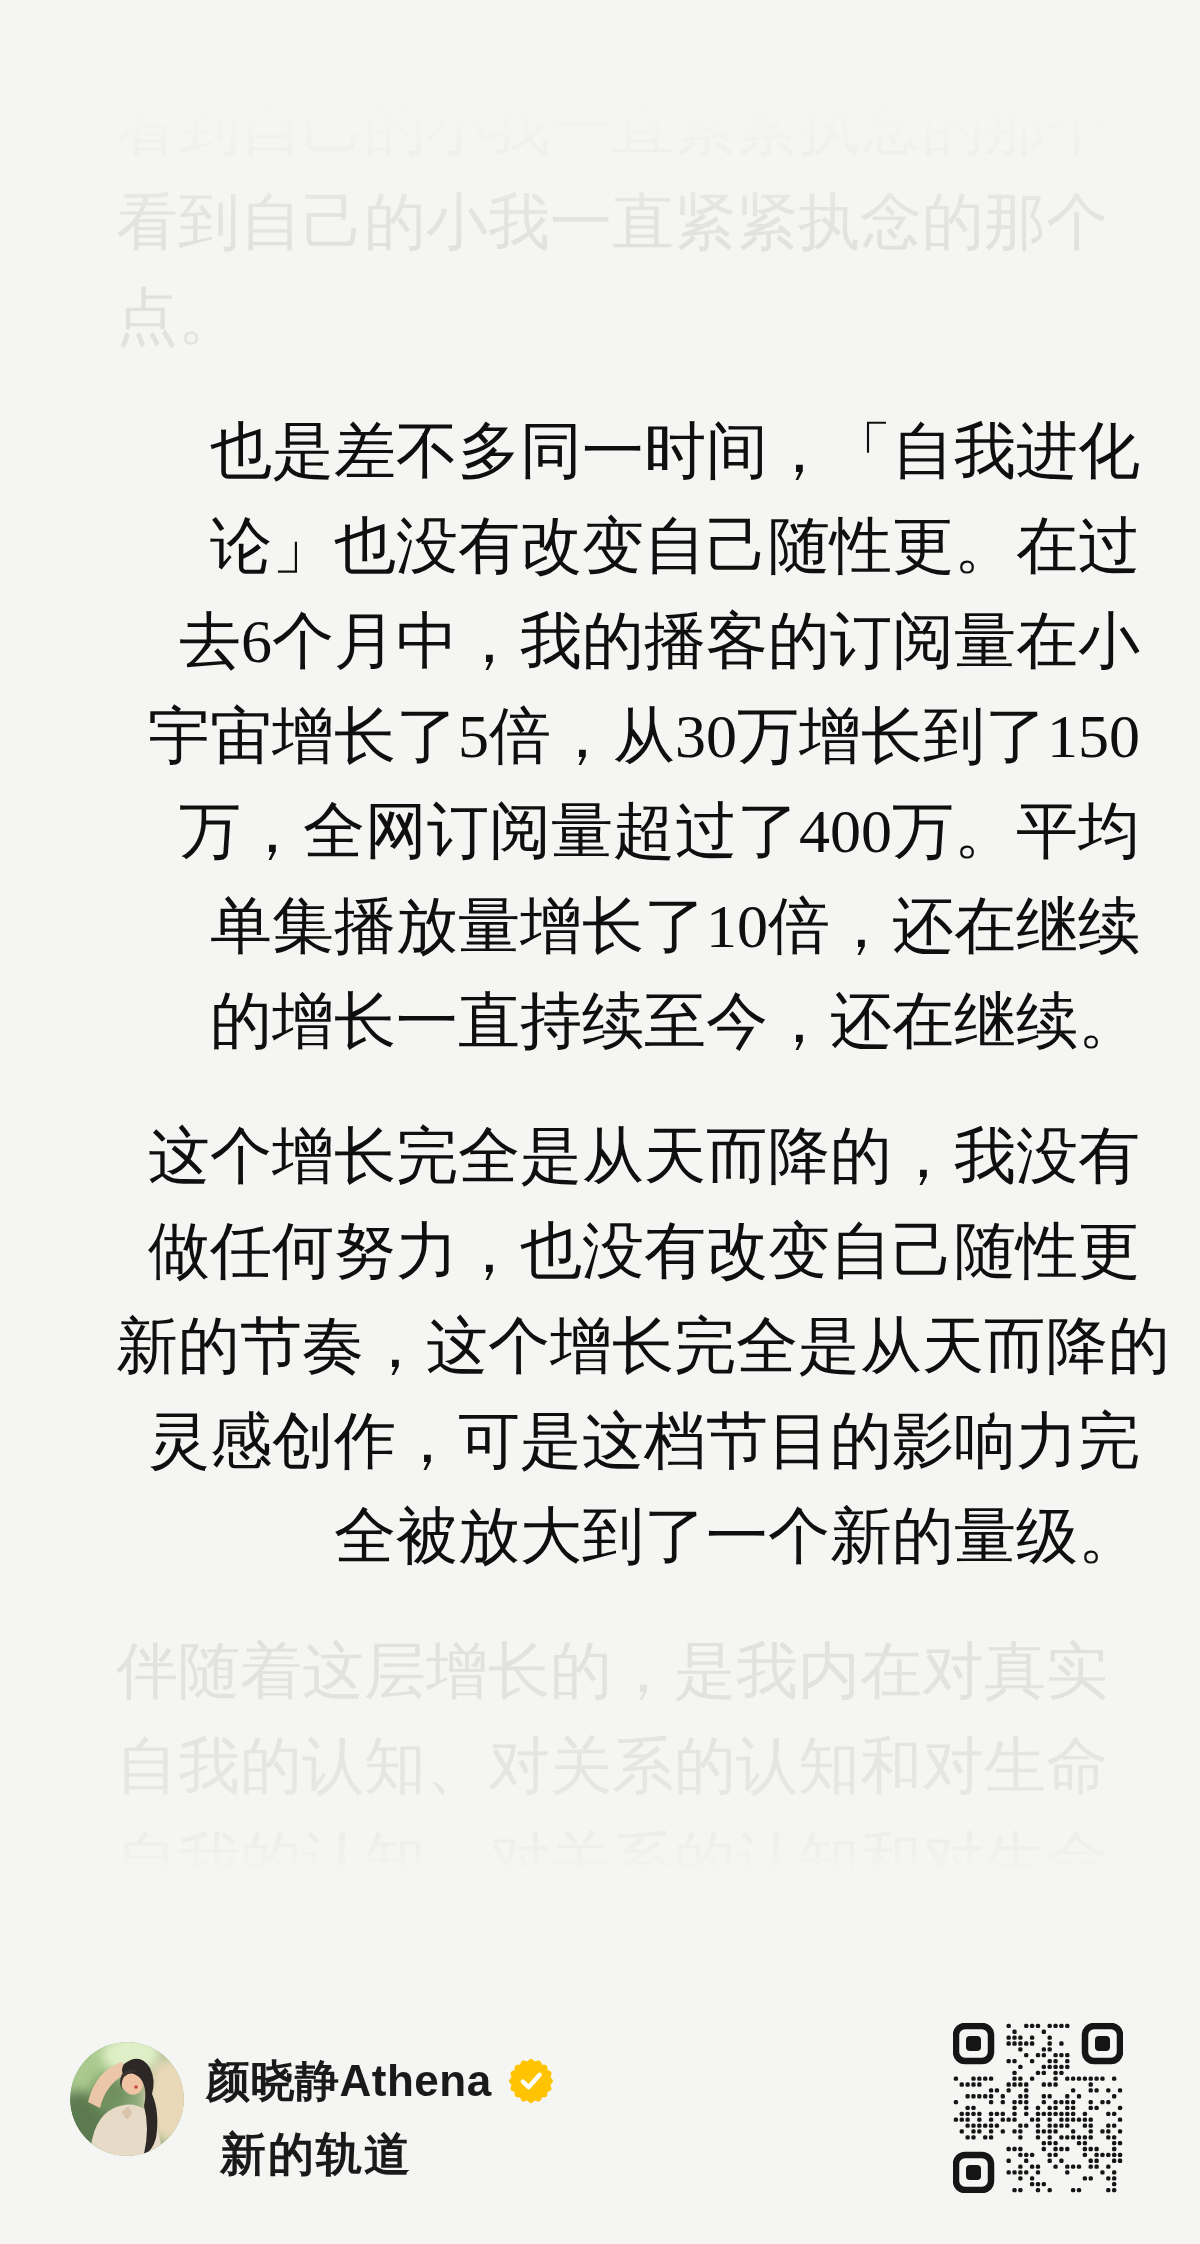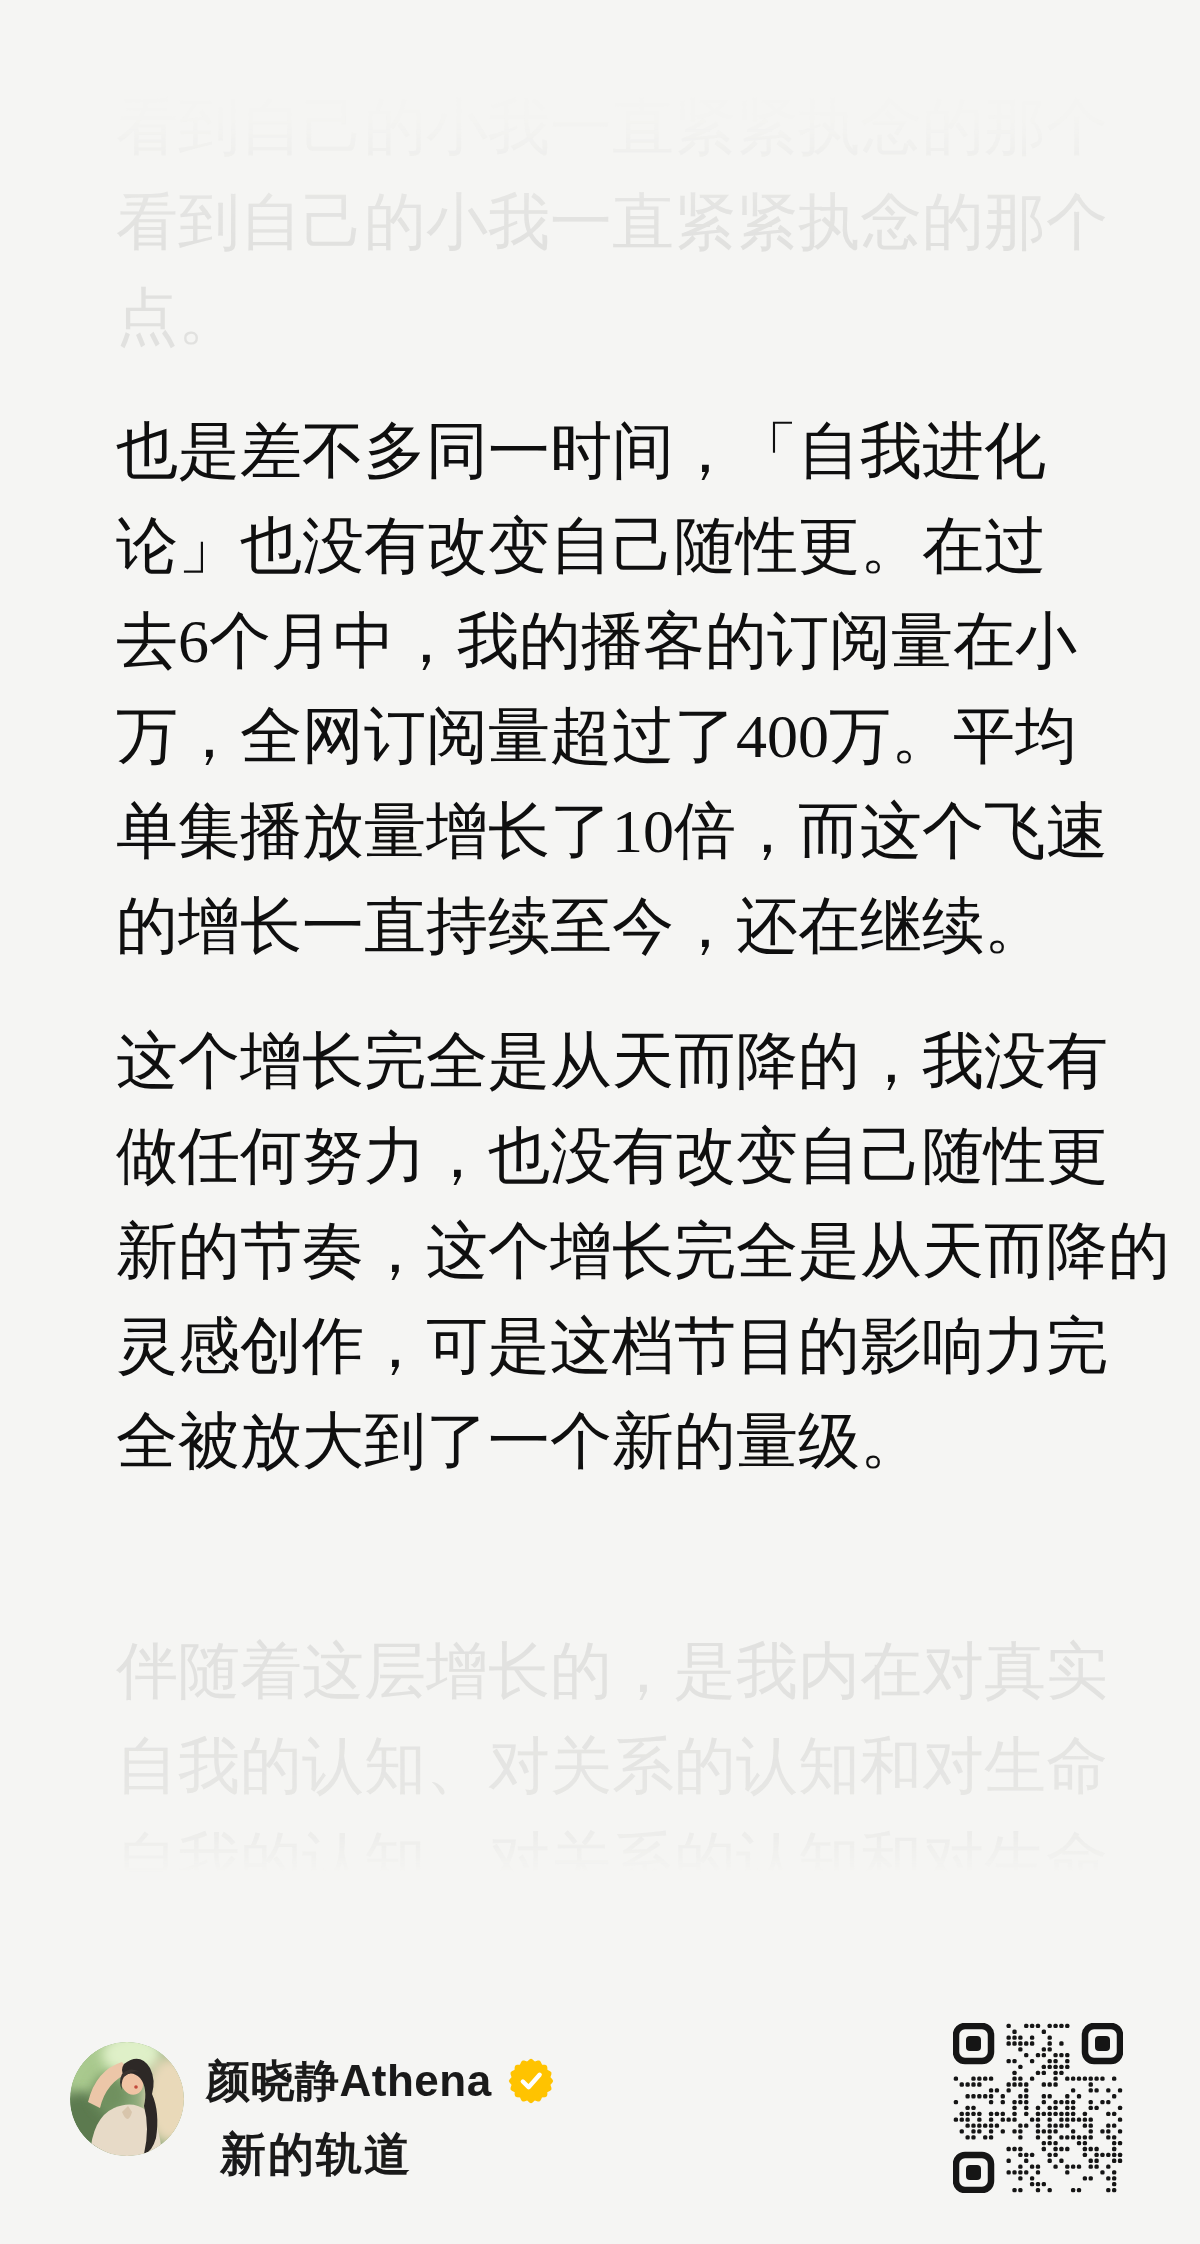--- a/index.html
+++ b/index.html
@@ -21,7 +21,7 @@
   }
   .tline{height:95px;}
   .main-text{color:var(--body-text,#0f0f0f);}
-  .para{margin:0 0 40px 0;}
+  .para{margin:0 0 40px 0;text-align:right;}
   .faded{color:var(--faded-text,#e1e1df);}
   .fade-top-mask{
     -webkit-mask-image:linear-gradient(to bottom,rgba(0,0,0,0) 0px,rgba(0,0,0,0.05) 45px,rgba(0,0,0,0.30) 78px,rgba(0,0,0,0.85) 125px,rgba(0,0,0,1) 165px);

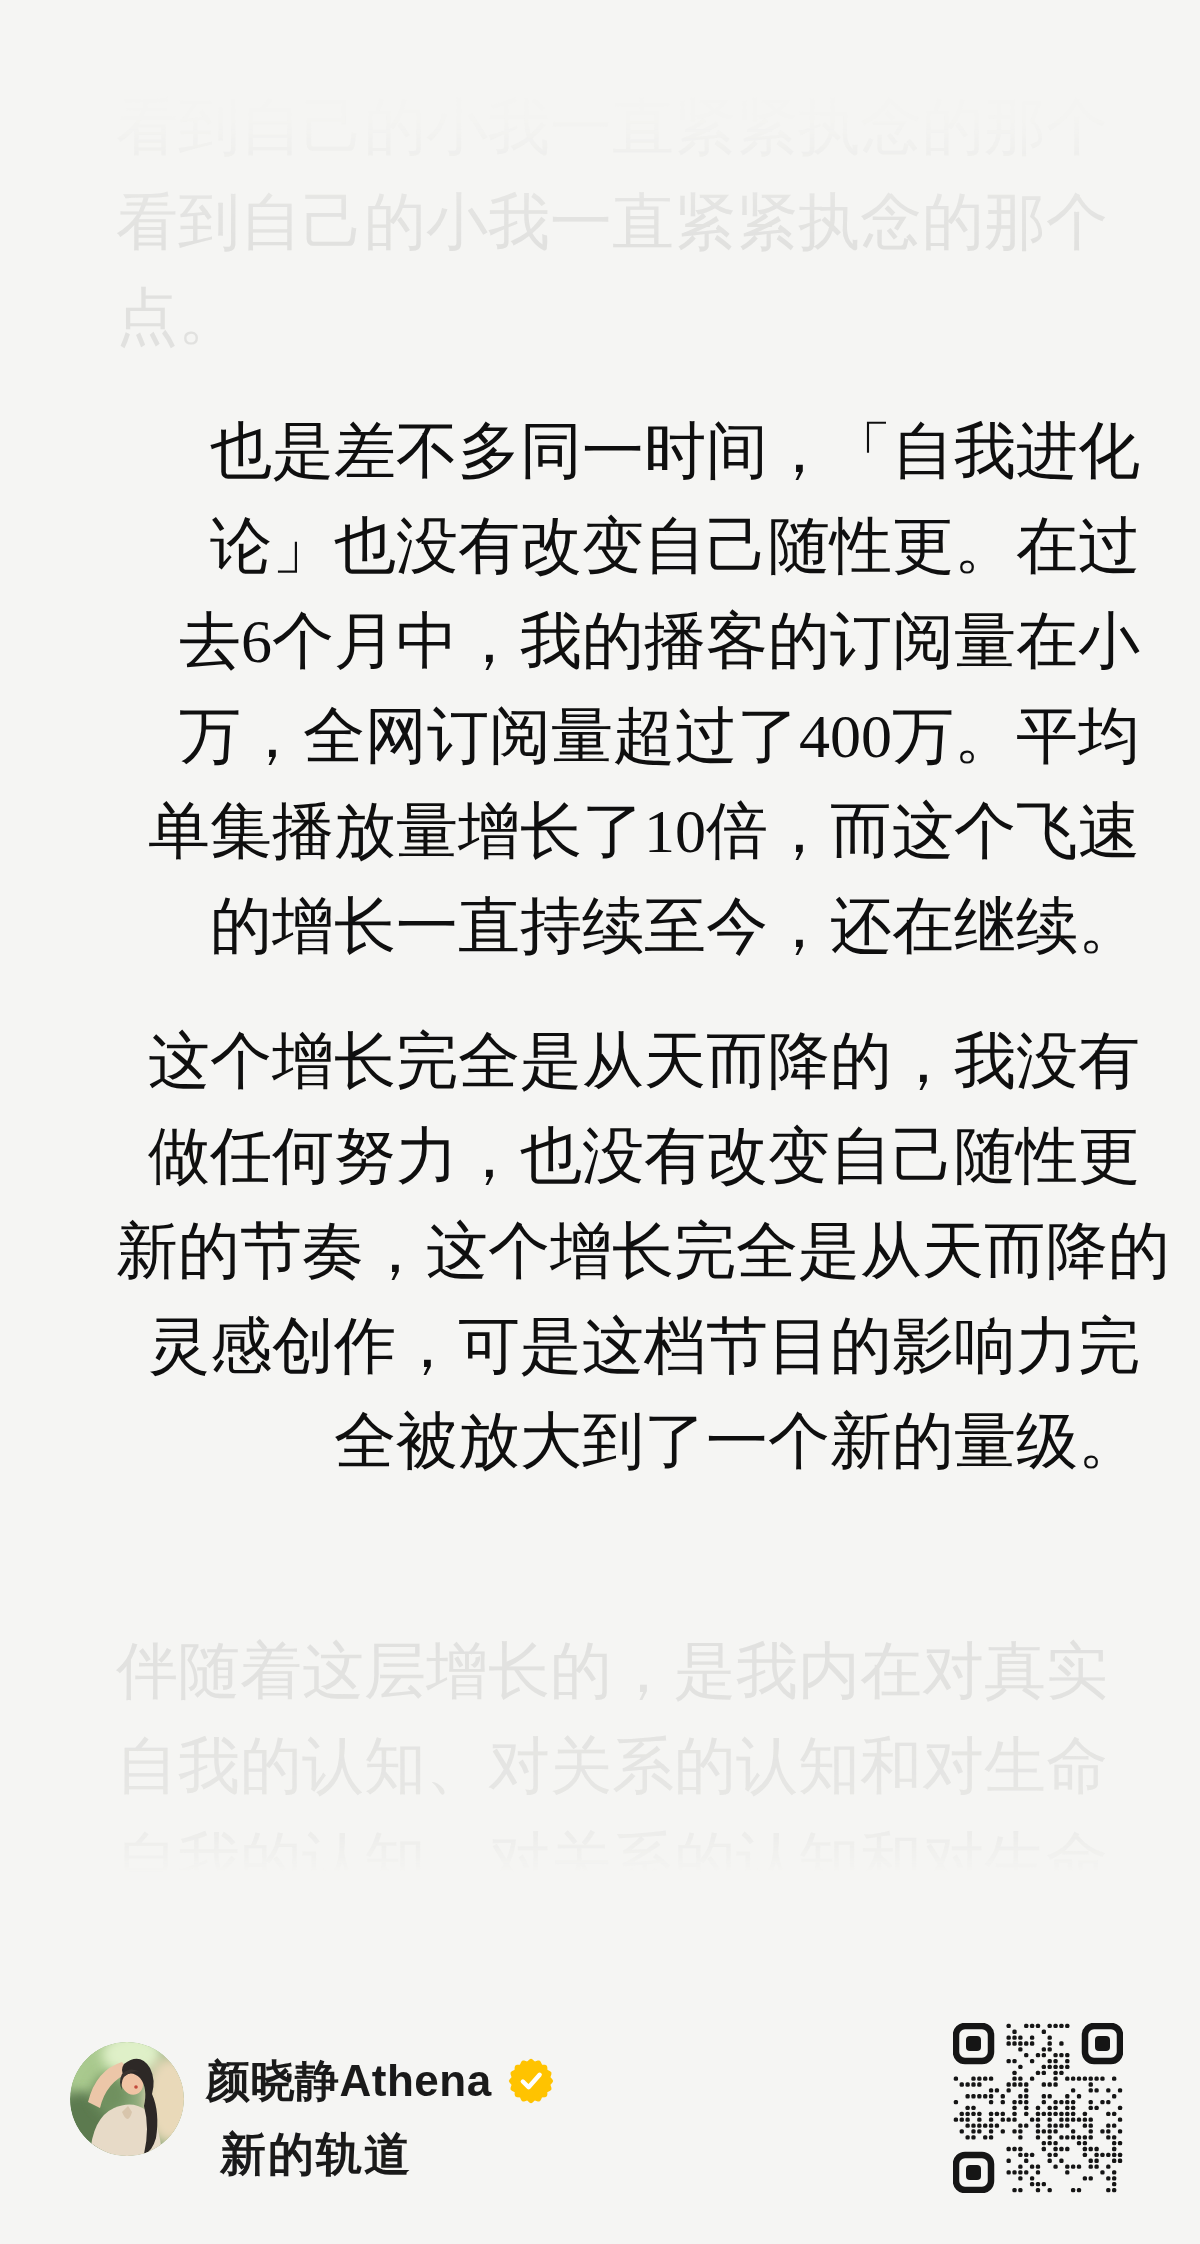--- a/index.html
+++ b/index.html
@@ -73,6 +73,7 @@
         <div class="tline">也是差不多同一时间，「自我进化</div>
         <div class="tline">论」也没有改变自己随性更。在过</div>
         <div class="tline">去6个月中，我的播客的订阅量在小</div>
+        <div class="tline">宇宙增长了5倍，从30万增长到了150</div>
         <div class="tline">万，全网订阅量超过了400万。平均</div>
         <div class="tline">单集播放量增长了10倍，而这个飞速</div>
         <div class="tline">的增长一直持续至今，还在继续。</div>

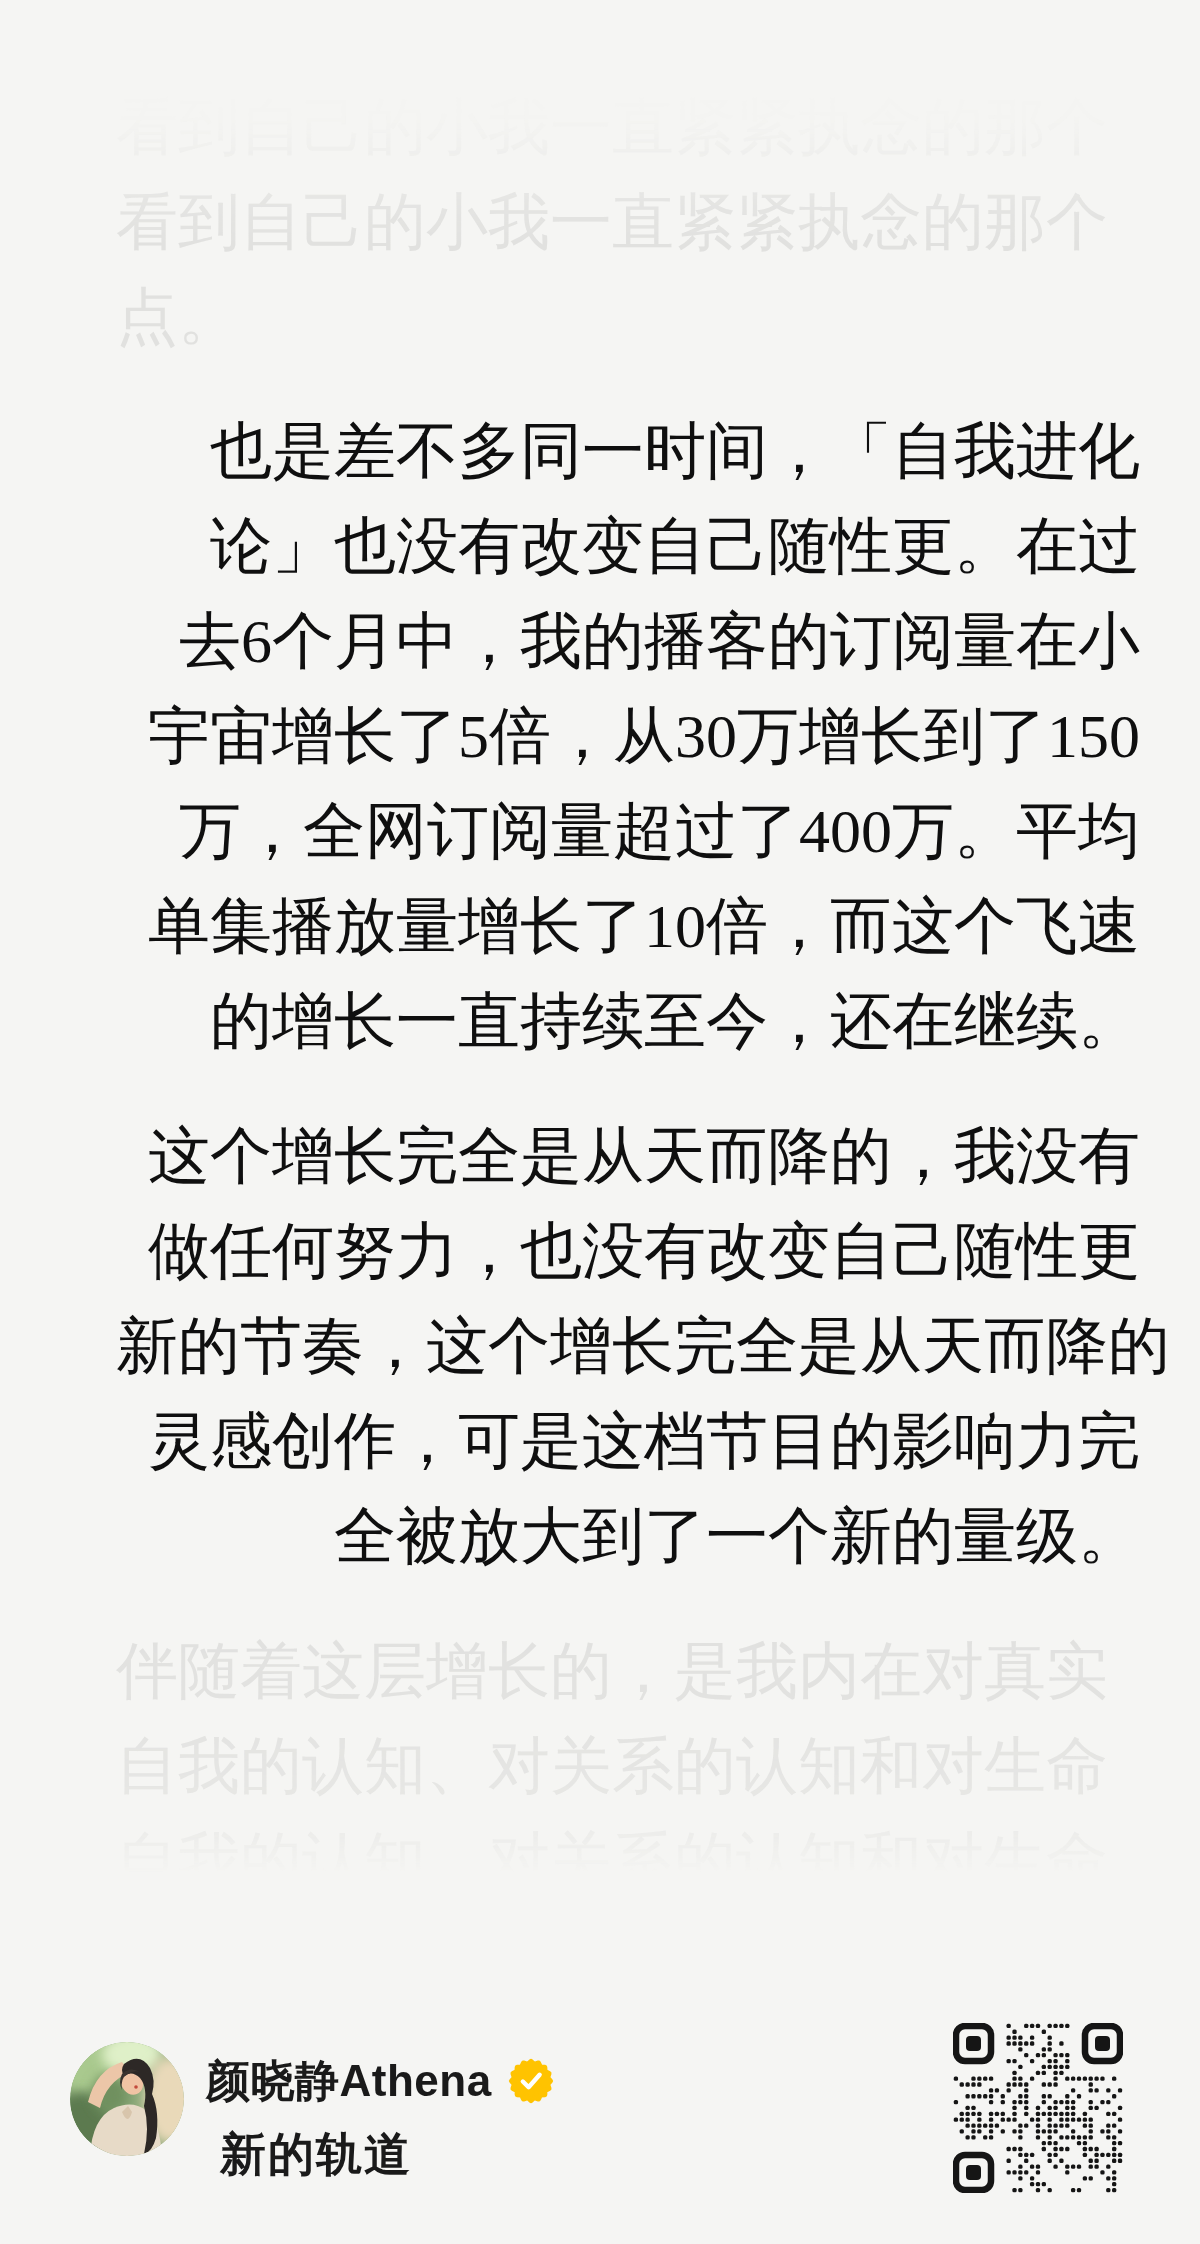--- a/index.html
+++ b/index.html
@@ -75,7 +75,7 @@
         <div class="tline">去6个月中，我的播客的订阅量在小</div>
         <div class="tline">宇宙增长了5倍，从30万增长到了150</div>
         <div class="tline">万，全网订阅量超过了400万。平均</div>
-        <div class="tline">单集播放量增长了10倍，而这个飞速</div>
+        <div class="tline">单集播放量增长了10倍，还在继续</div>
         <div class="tline">的增长一直持续至今，还在继续。</div>
       </div>
     <div class="para">

